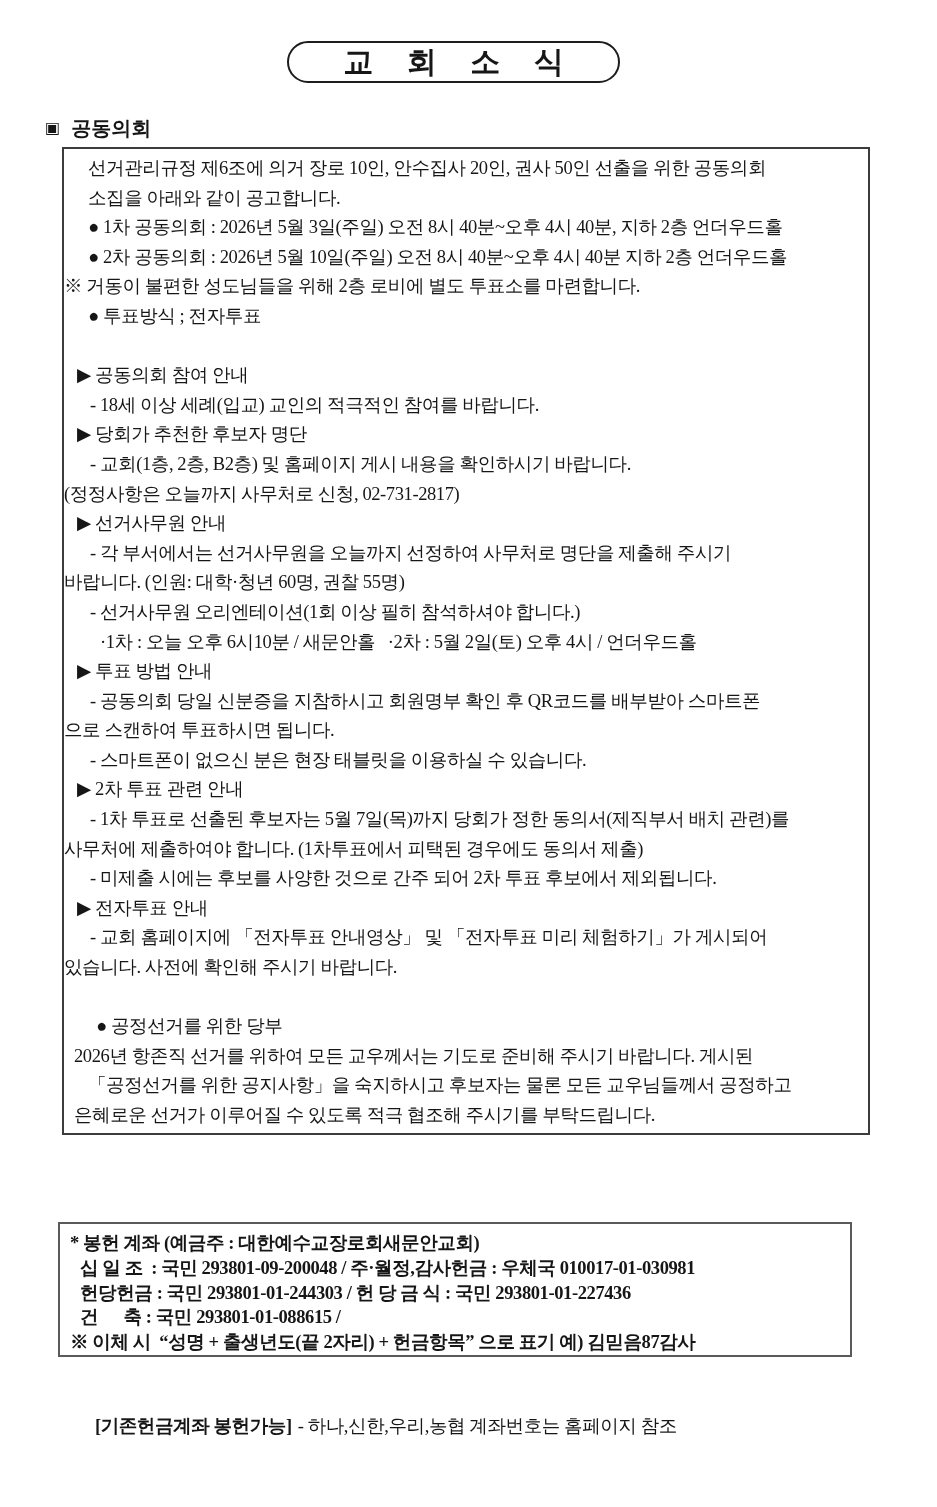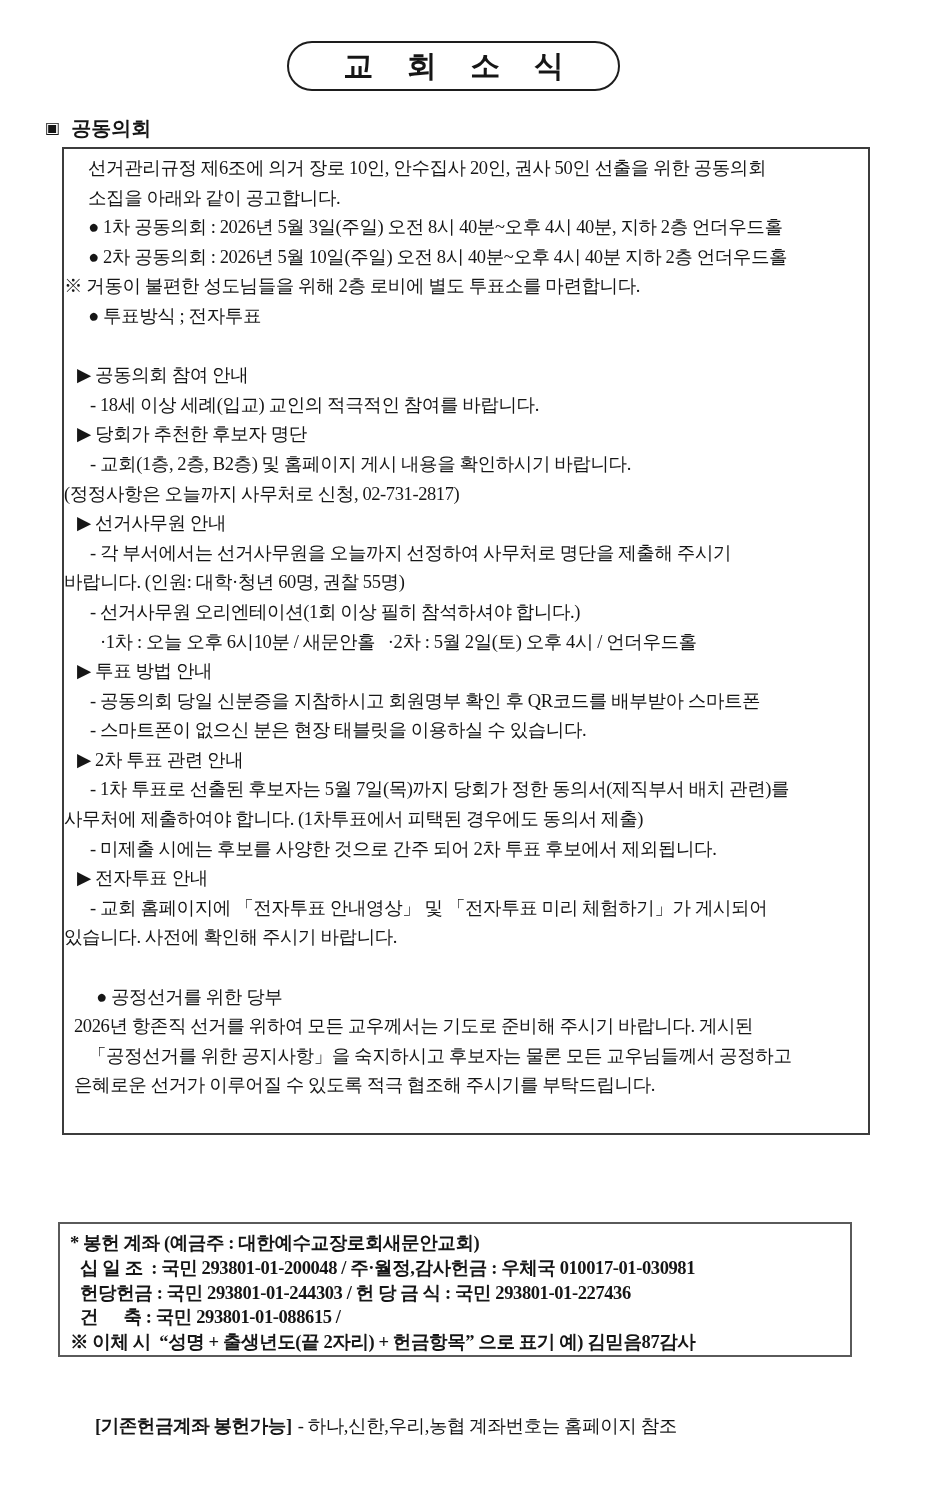--- a/index.html
+++ b/index.html
@@ -23,7 +23,7 @@
     left: 287px;
     top: 41px;
     width: 333px;
-    height: 50px;
+    height: 42px;
     border: 2px solid #1d1d1d;
     border-radius: 26px;
     display: flex;

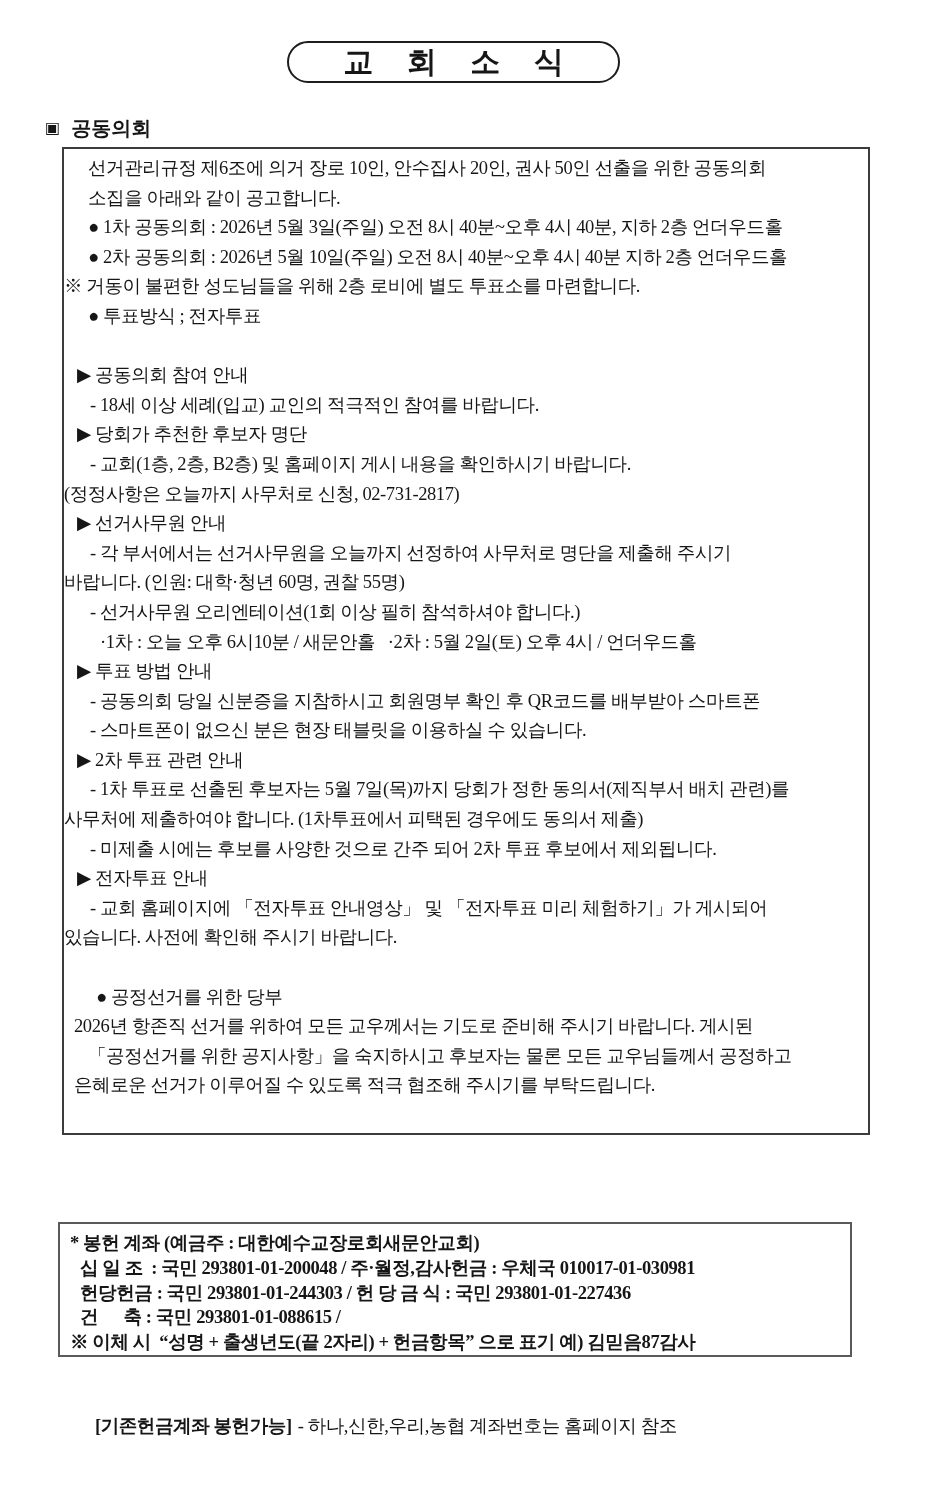--- a/index.html
+++ b/index.html
@@ -153,6 +153,7 @@
     <div class="line i35">·1차 : 오늘 오후 6시10분 / 새문안홀   ·2차 : 5월 2일(토) 오후 4시 / 언더우드홀</div>
     <div class="line iar">▶ 투표 방법 안내</div>
     <div class="line i2">- 공동의회 당일 신분증을 지참하시고 회원명부 확인 후 QR코드를 배부받아 스마트폰</div>
+    <div class="line i3">으로 스캔하여 투표하시면 됩니다.</div>
     <div class="line i2">- 스마트폰이 없으신 분은 현장 태블릿을 이용하실 수 있습니다.</div>
     <div class="line iar">▶ 2차 투표 관련 안내</div>
     <div class="line i2">- 1차 투표로 선출된 후보자는 5월 7일(목)까지 당회가 정한 동의서(제직부서 배치 관련)를</div>

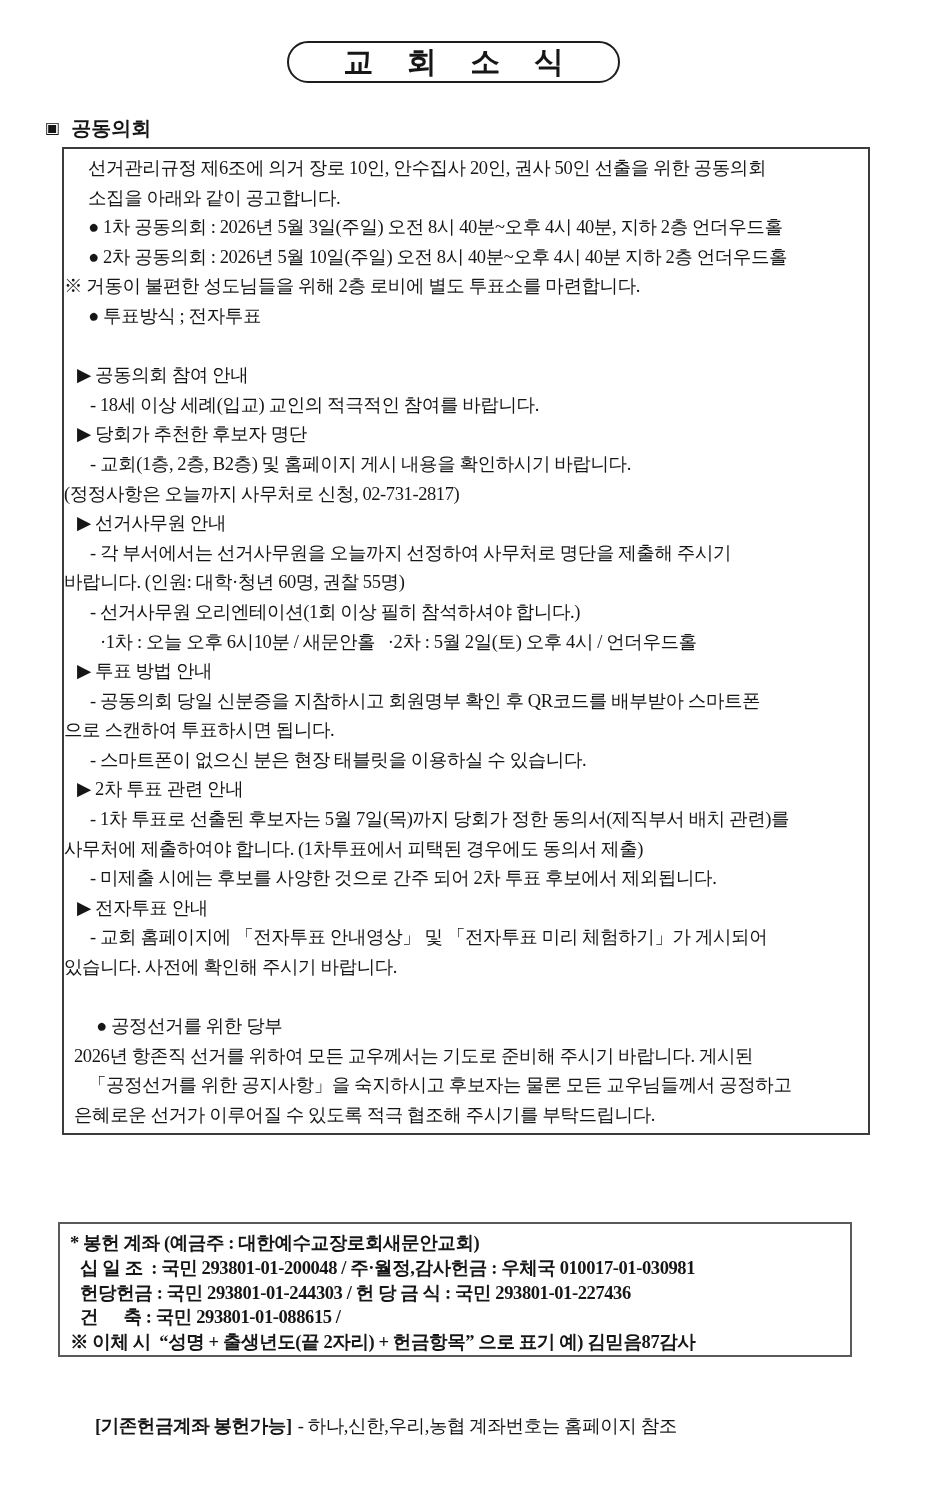--- a/index.html
+++ b/index.html
@@ -171,7 +171,7 @@
 
   <div class="donation-box">
     <div class="line d-head">* 봉헌 계좌 (예금주 : 대한예수교장로회새문안교회)</div>
-    <div class="line d-acc">십 일 조  : 국민 293801-01-200048 / 주·월정,감사헌금 : 우체국 010017-01-030981</div>
+    <div class="line d-acc">십 일 조  : 국민 293801-09-200048 / 주·월정,감사헌금 : 우체국 010017-01-030981</div>
     <div class="line d-acc">헌당헌금 : 국민 293801-01-244303 / 헌 당 금 식 : 국민 293801-01-227436</div>
     <div class="line d-acc">건      축 : 국민 293801-01-088615 /</div>
     <div class="line d-note">※ 이체 시  “성명 + 출생년도(끝 2자리) + 헌금항목” 으로 표기 예) 김믿음87감사</div>

